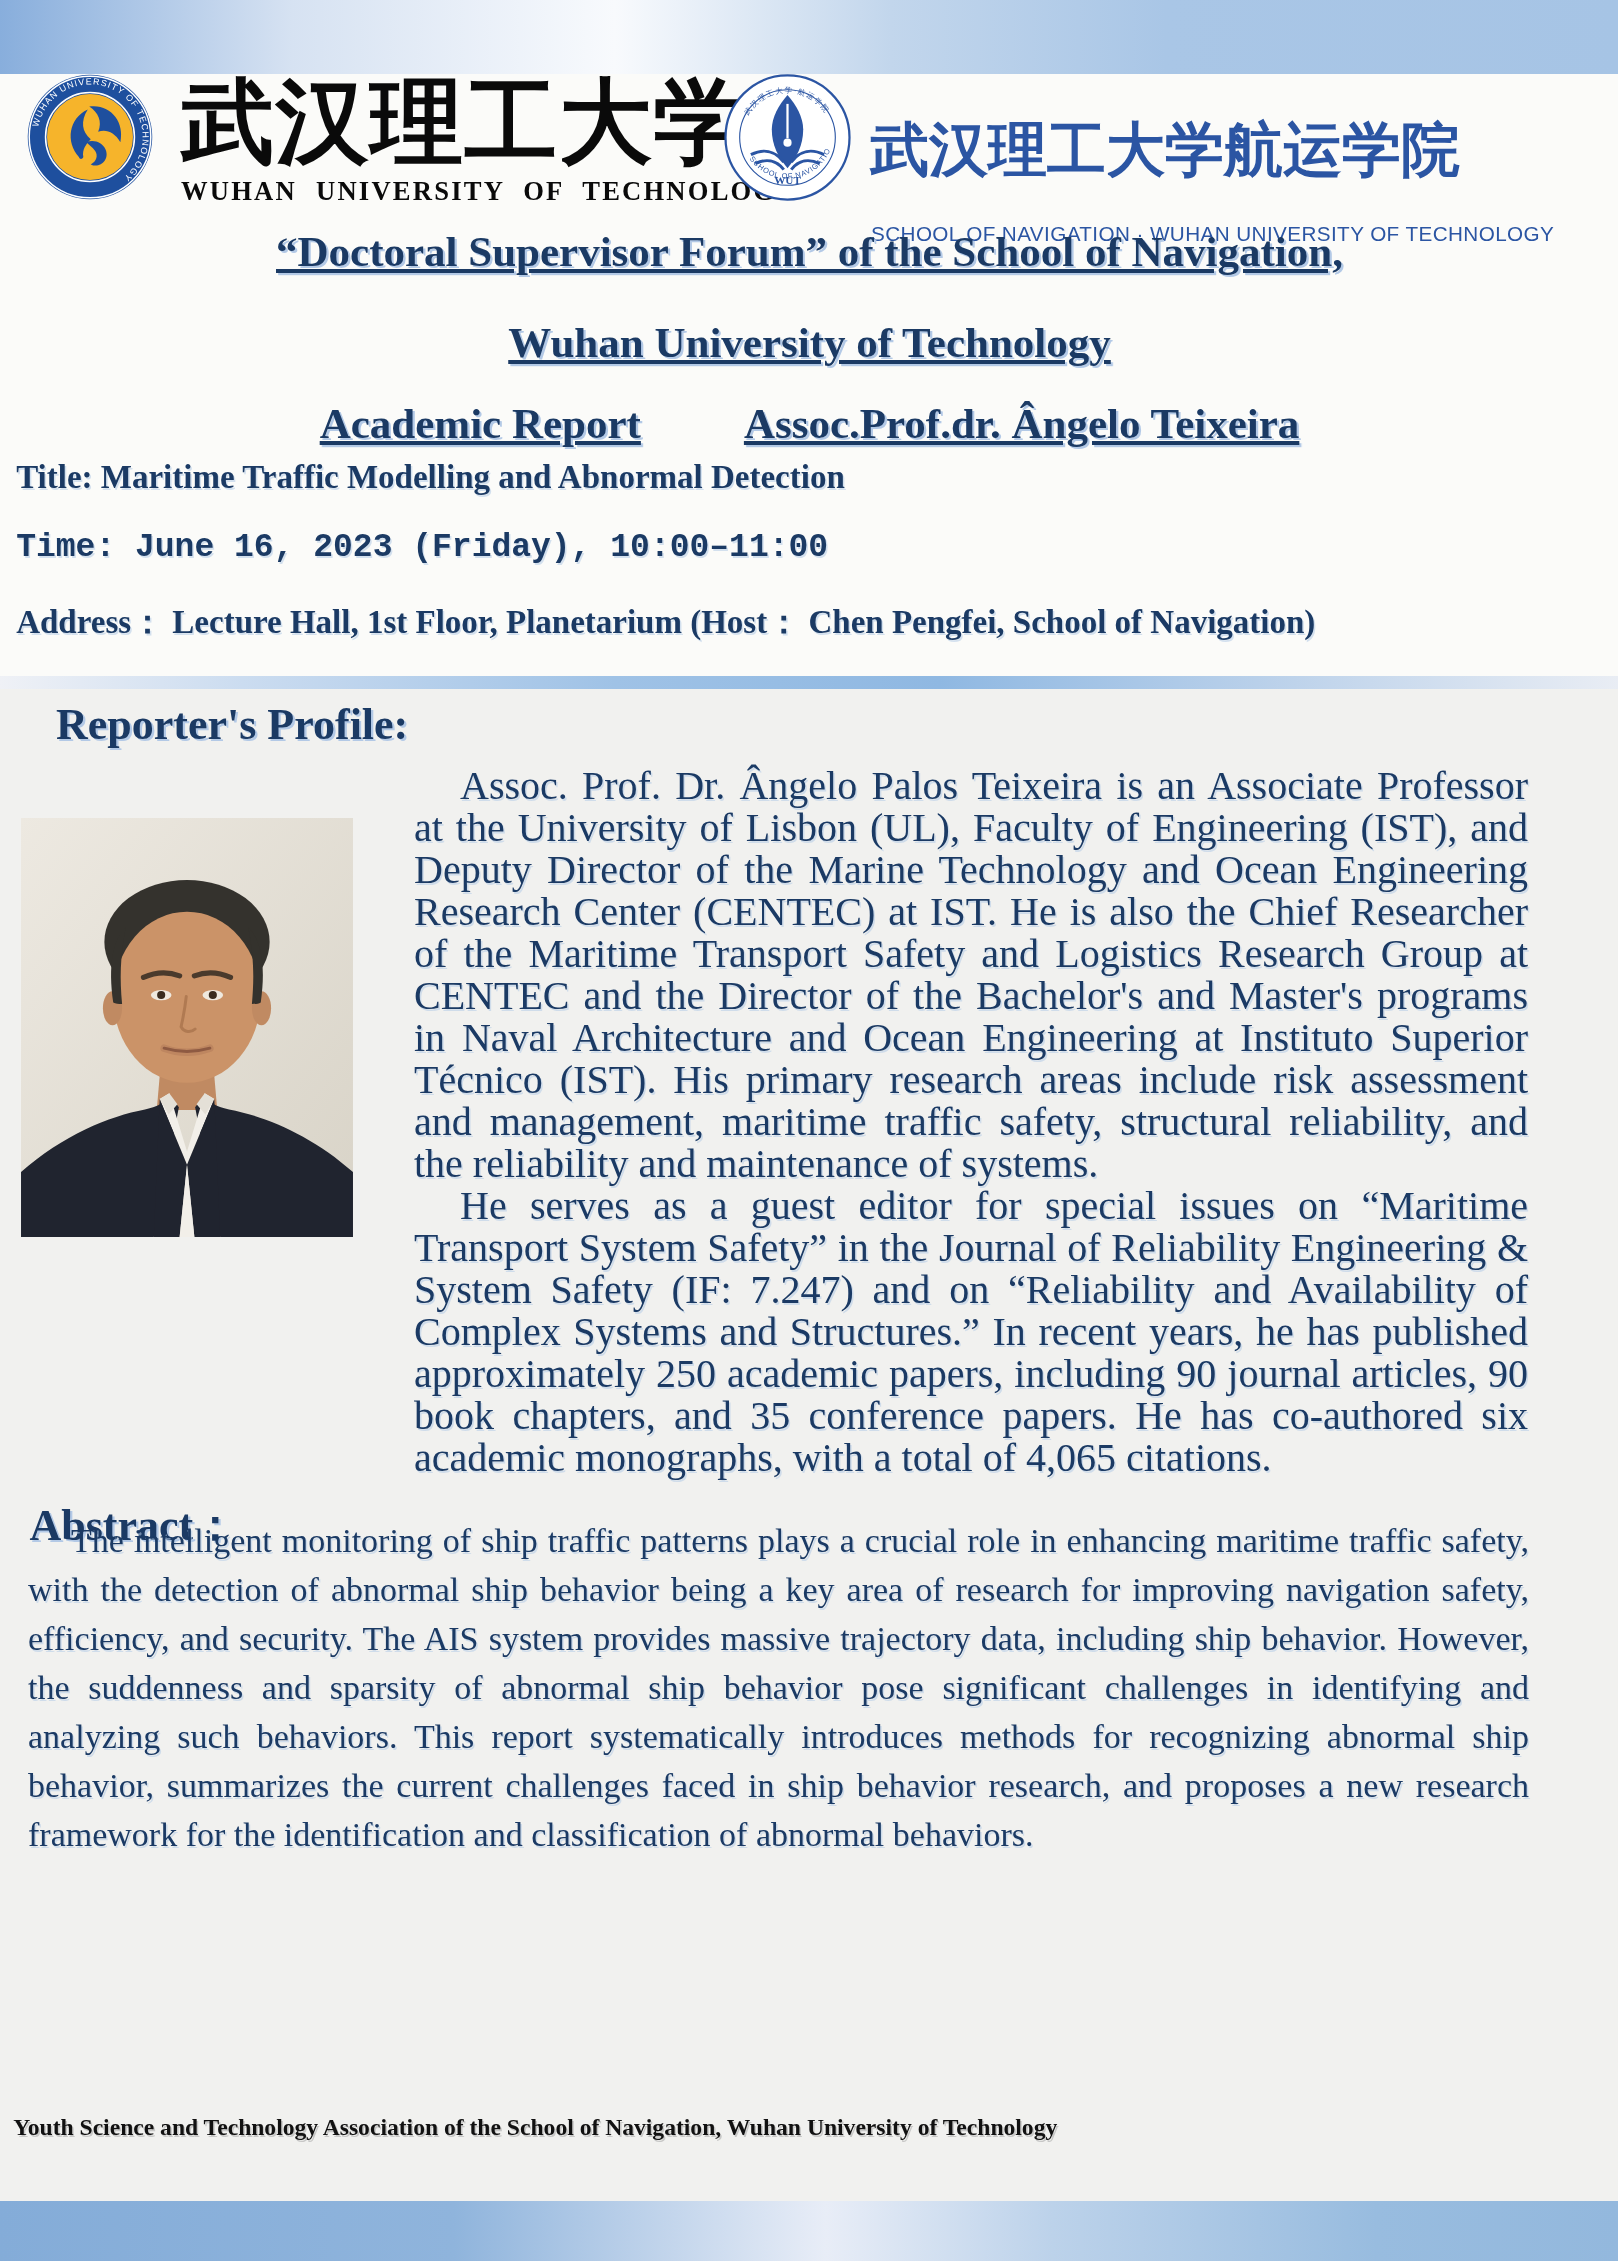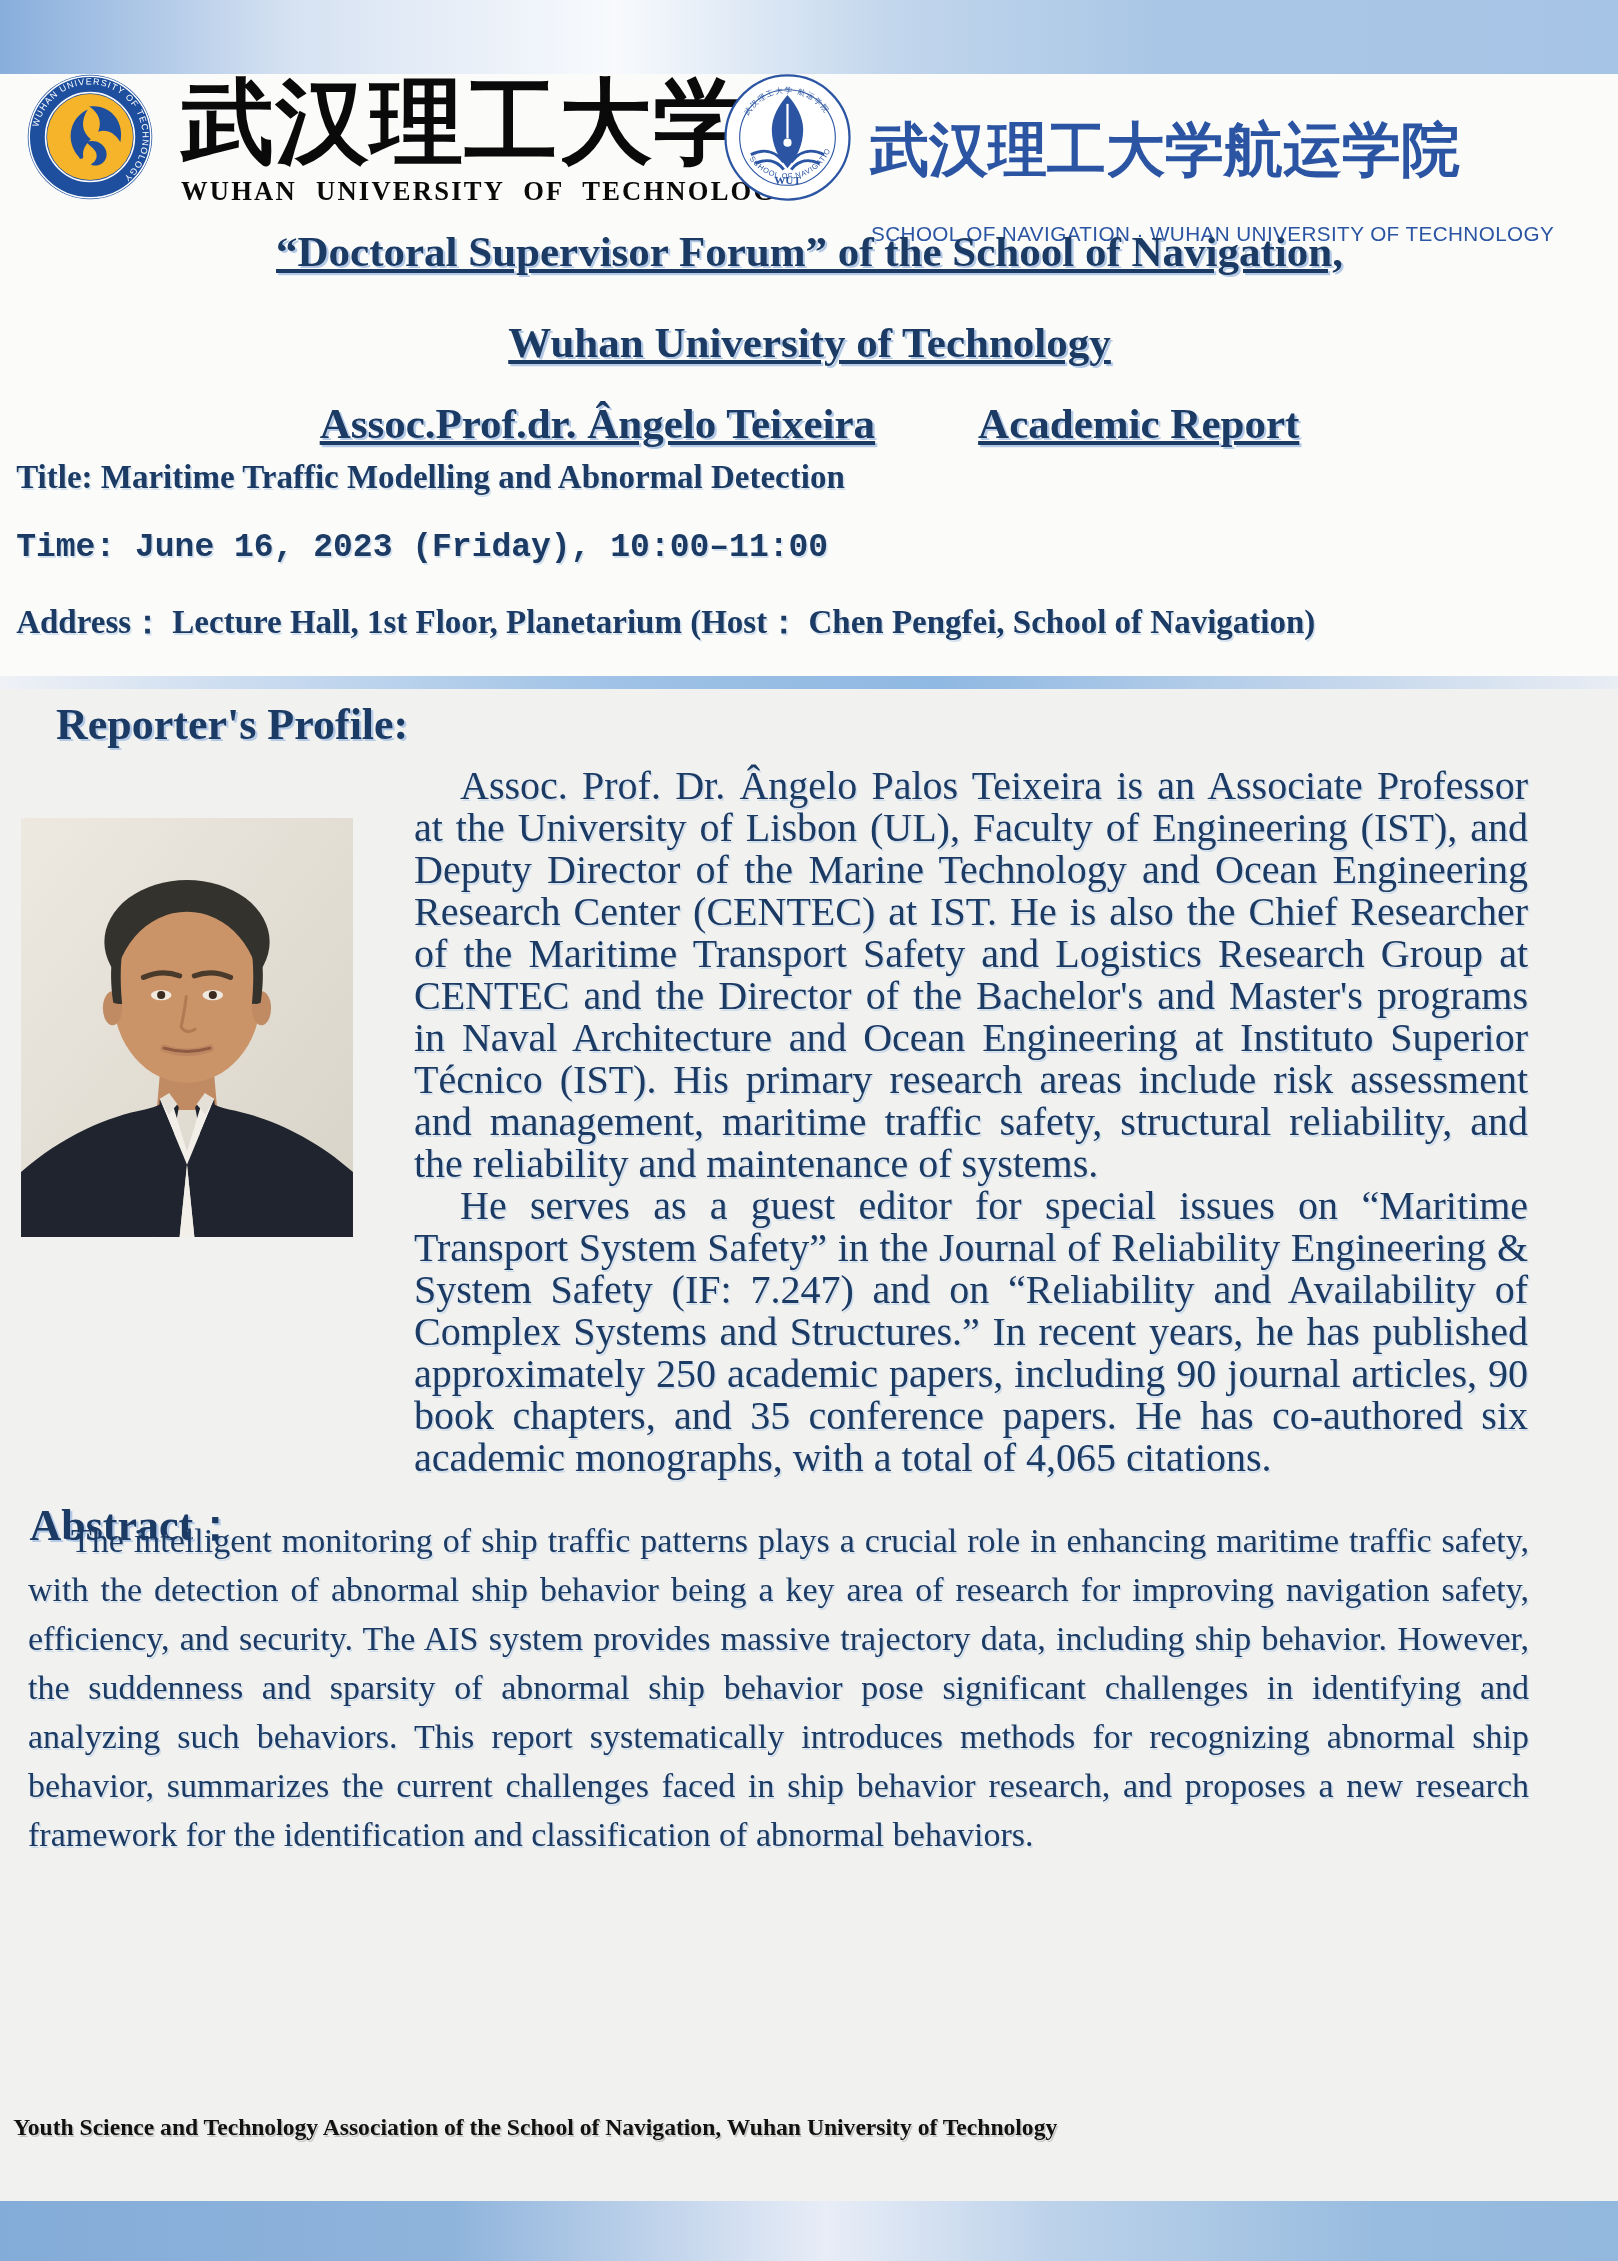--- a/index.html
+++ b/index.html
@@ -133,8 +133,8 @@
   <div class="title-line title-1 navy hd-shadow">“Doctoral Supervisor Forum” of the School of Navigation,</div>
   <div class="title-line title-2 navy hd-shadow">Wuhan University of Technology</div>
   <div class="title-line title-3 navy hd-shadow">
+    <span>Academic Report</span>
     <span>Assoc.Prof.dr. Ângelo Teixeira</span>
-    <span>Academic Report</span>
   </div>
 
   <div class="detail-line detail-1 navy body-shadow">Title: Maritime Traffic Modelling and Abnormal Detection</div>

